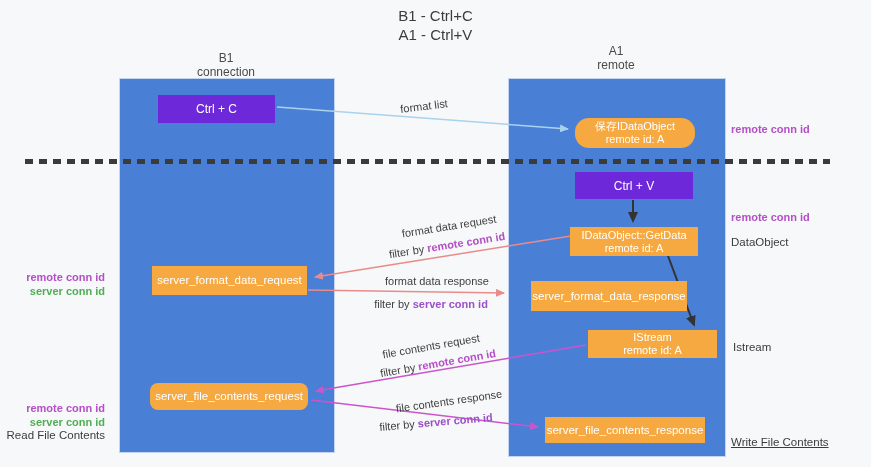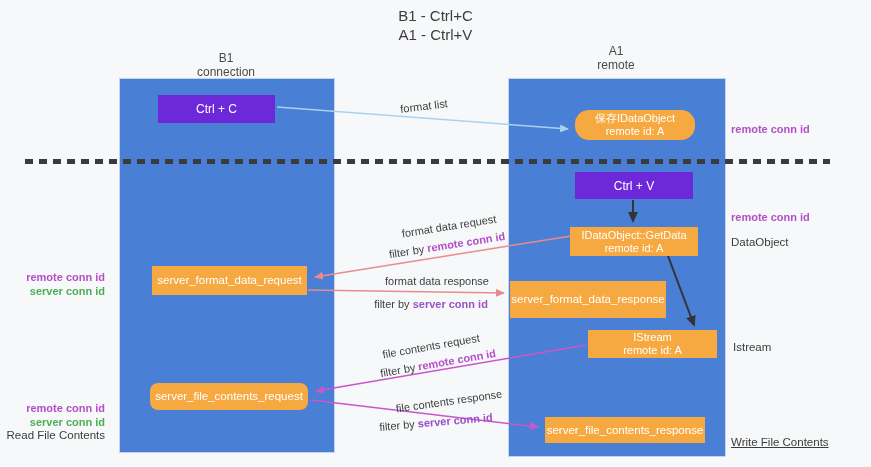--- a/index.html
+++ b/index.html
@@ -85,7 +85,7 @@
     <div>Ctrl + C</div>
   </div>
 
-  <div class="node orange" style="left:575px;top:110px;width:120px;height:30px;border-radius:14px;">
+  <div class="node orange" style="left:575px;top:118px;width:120px;height:30px;border-radius:14px;">
     <div>保存IDataObject</div>
     <div>remote id: A</div>
   </div>

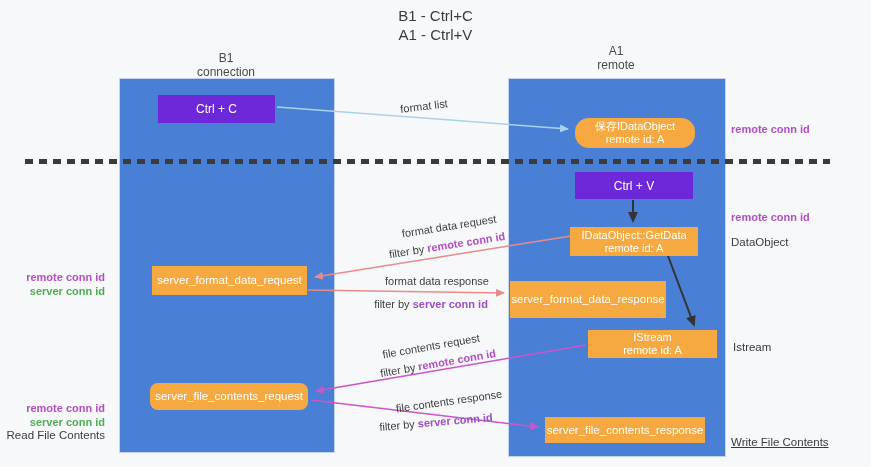--- a/index.html
+++ b/index.html
@@ -103,7 +103,7 @@
     <div>server_format_data_request</div>
   </div>
 
-  <div class="node orange" style="left:510px;top:281px;width:156px;height:37px;font-size:11.5px;">
+  <div class="node orange" style="left:531px;top:281px;width:156px;height:30px;font-size:11.5px;">
     <div>server_format_data_response</div>
   </div>
 

